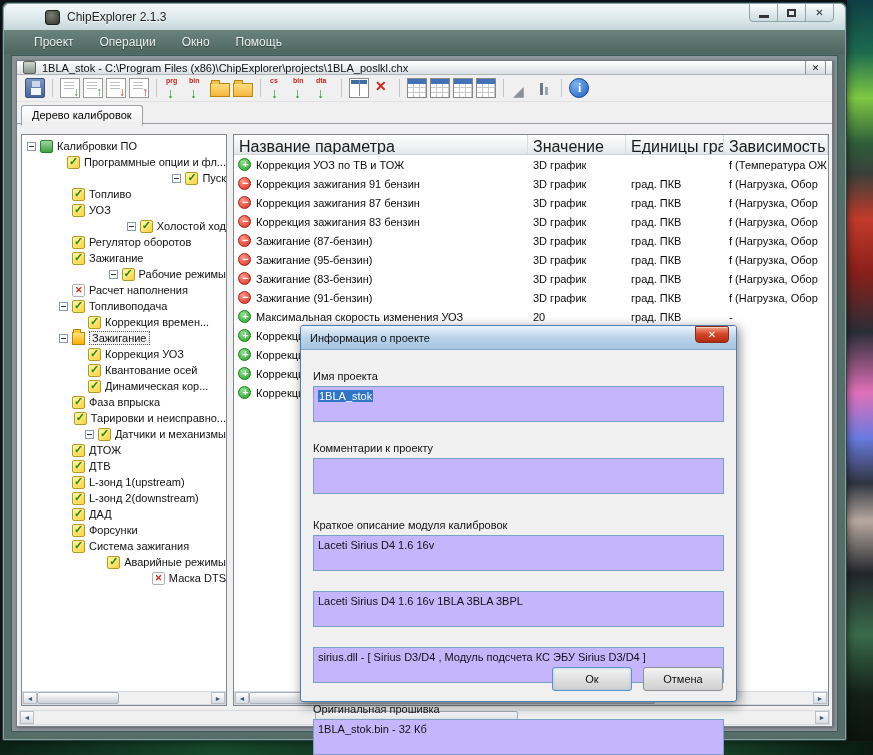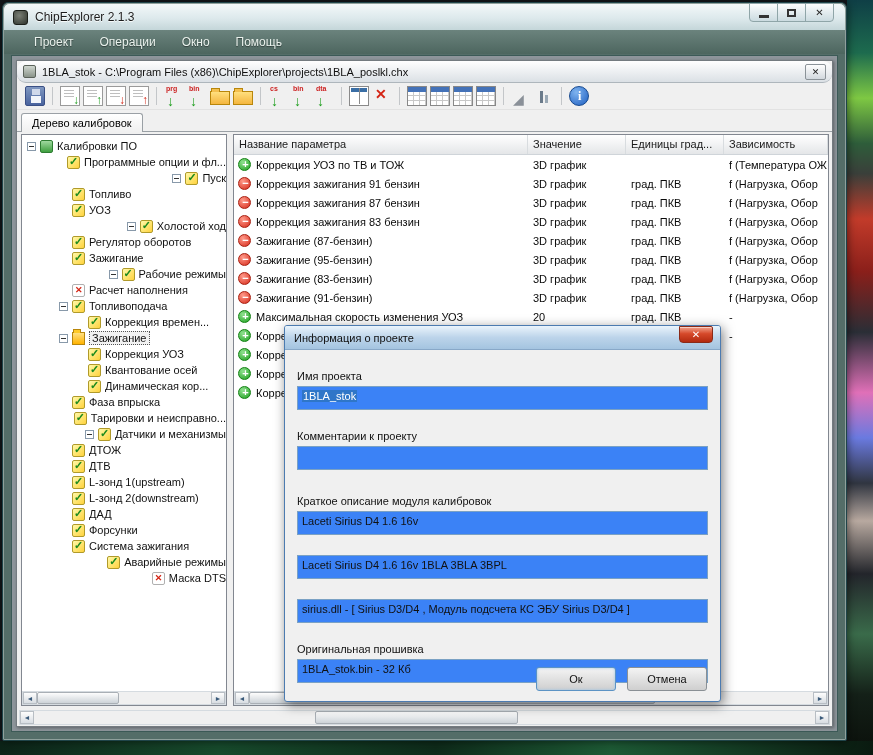--- a/index.html
+++ b/index.html
@@ -20,7 +20,7 @@
     box-shadow:0 0 10px rgba(0,0,0,.6), inset 0 0 0 1px rgba(255,255,255,.35); }
   .titlebar { position:absolute; left:1px; right:1px; top:1px; height:26px;
     background:linear-gradient(#f3f8f9,#dde9ec 55%,#c4d6d9); border-radius:5px 5px 0 0;
-    display:flex; align-items:center; }
+    display:flex; align-items:center;padding-left:32px; }
   .app-icon { width:15px; height:15px; margin:0 7px 0 9px; flex:none;
     background:radial-gradient(circle at 40% 35%,#7a8076,#2e332c); border:1px solid #1c201a; border-radius:3px; }
   .win-title { font-size:12px; color:#1c1c1c; text-shadow:0 1px 0 rgba(255,255,255,.8); }

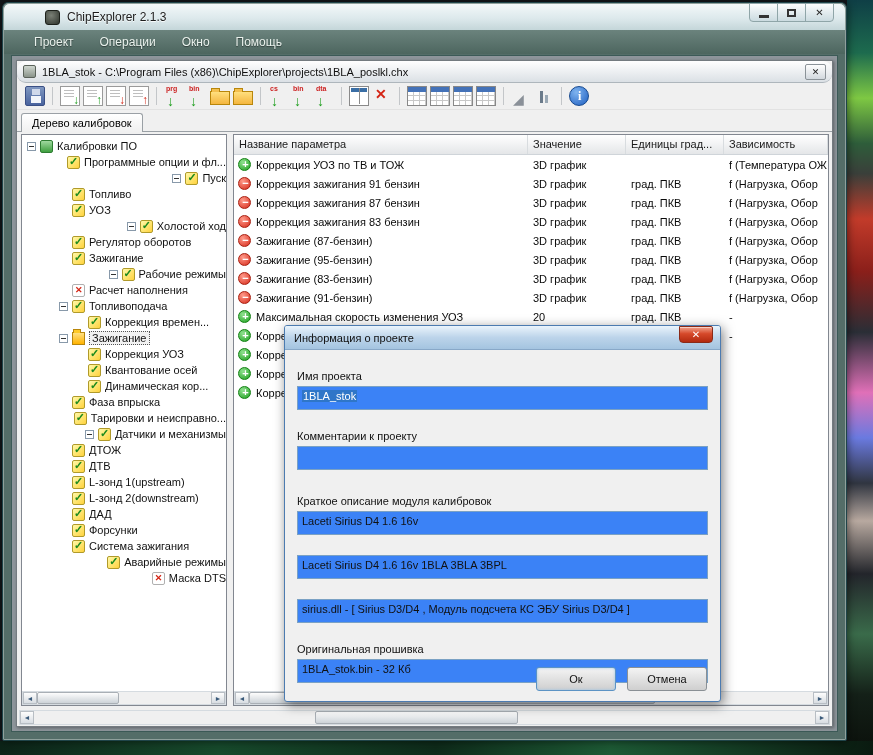--- a/index.html
+++ b/index.html
@@ -41,9 +41,9 @@
     background:#8e959b; border:1px solid #3c5a57; }
   .child { position:absolute; left:4px; top:4px; right:4px; bottom:4px;
     background:#f0f0f0; border:1px solid #747b80; box-shadow:1px 1px 3px rgba(0,0,0,.35); }
-  .child-title { height:22px; background:linear-gradient(#ffffff,#dbe0e5);
+  .child-title { height:14px; background:linear-gradient(#ffffff,#dbe0e5);
     border-bottom:1px solid #aeb6bc; display:flex; align-items:center; padding:4px 6px;
-    font-size:11px; color:#101010; white-space:nowrap; overflow:hidden;border-radius:9px; }
+    font-size:11px; color:#101010; white-space:nowrap; overflow:hidden; }
   .child-icon { width:13px; height:13px; margin-right:6px; flex:none;
     background:linear-gradient(#cfd6cf,#8a948a); border:1px solid #5a625a; border-radius:2px; }
   .child-close { margin-left:auto; flex:none; width:21px; height:16px; border:1px solid #8b9298;

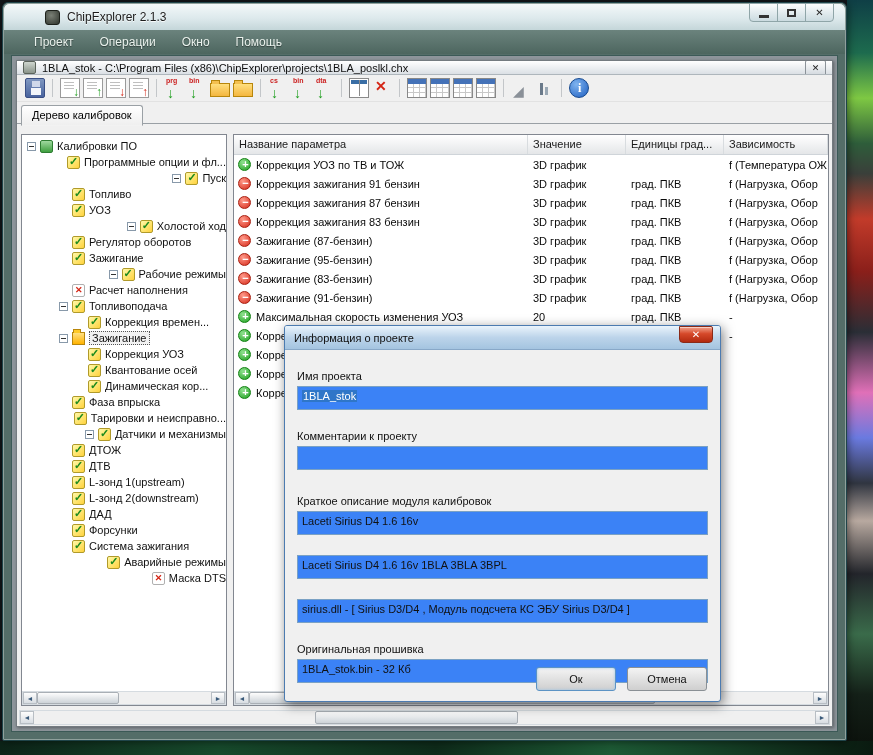--- a/index.html
+++ b/index.html
@@ -111,7 +111,7 @@
   .ti.sel .tl { border:1px dotted #555; background:#f2f2f2; padding:0 2px; }
   
   .th { display:flex; height:20px; background:linear-gradient(#ffffff,#e4e6e8);
-    border-bottom:1px solid #cfd4d9; font-size:11px; color:#1a1a1a; }
+    border-bottom:1px solid #cfd4d9; font-size:16px; color:#1a1a1a; }
   .th > div { padding:3px 5px; border-right:1px solid #d8dcdf; overflow:hidden; white-space:nowrap; }
   .c-name { width:294px; flex:none; } .c-val { width:98px; flex:none; } .c-unit { width:98px; flex:none; } .c-dep { flex:1; }
   .tr { display:flex; height:19px; align-items:center; font-size:11px; white-space:nowrap; color:#0a0a0a; }

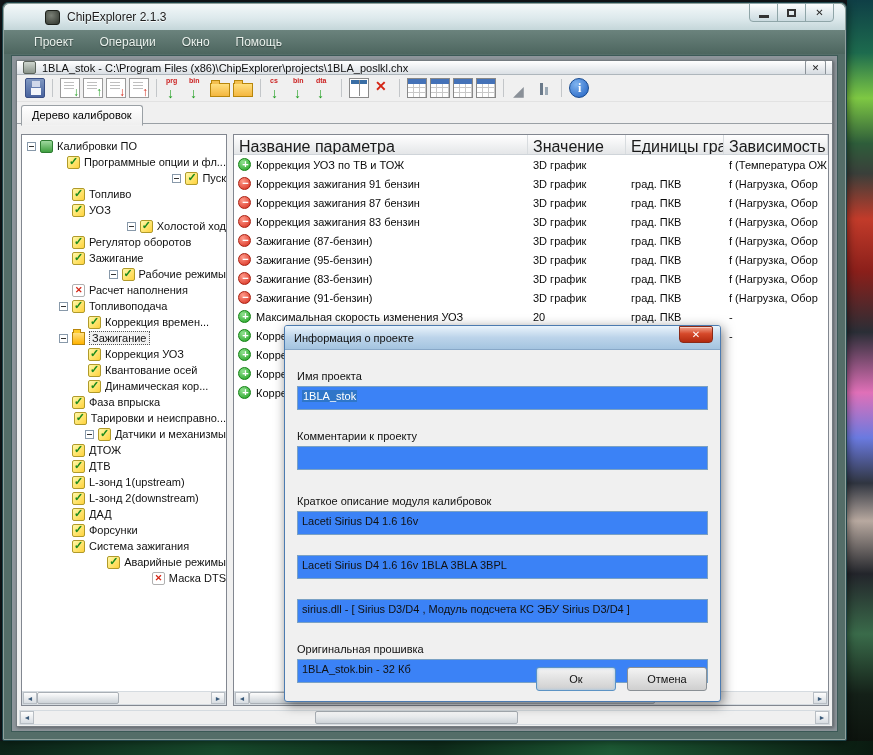--- a/index.html
+++ b/index.html
@@ -136,7 +136,7 @@
   .sb-thumb { position:absolute; top:0; bottom:0; background:linear-gradient(#fdfdfd,#cdd3d8);
     border:1px solid #a9afb5; border-radius:2px; }
   
-  .dialog { position:absolute; left:284px; top:325px; width:437px; height:377px;
+  .dialog { position:absolute; left:300px; top:325px; width:437px; height:377px;
     background:#f0f0f0; border:1px solid #4c7bb0; border-radius:3px;
     box-shadow:2px 3px 12px rgba(0,0,0,.5); }
   .dlg-title { height:24px; background:linear-gradient(#eaf4fc,#bcd4ea 50%,#a4c4e0);

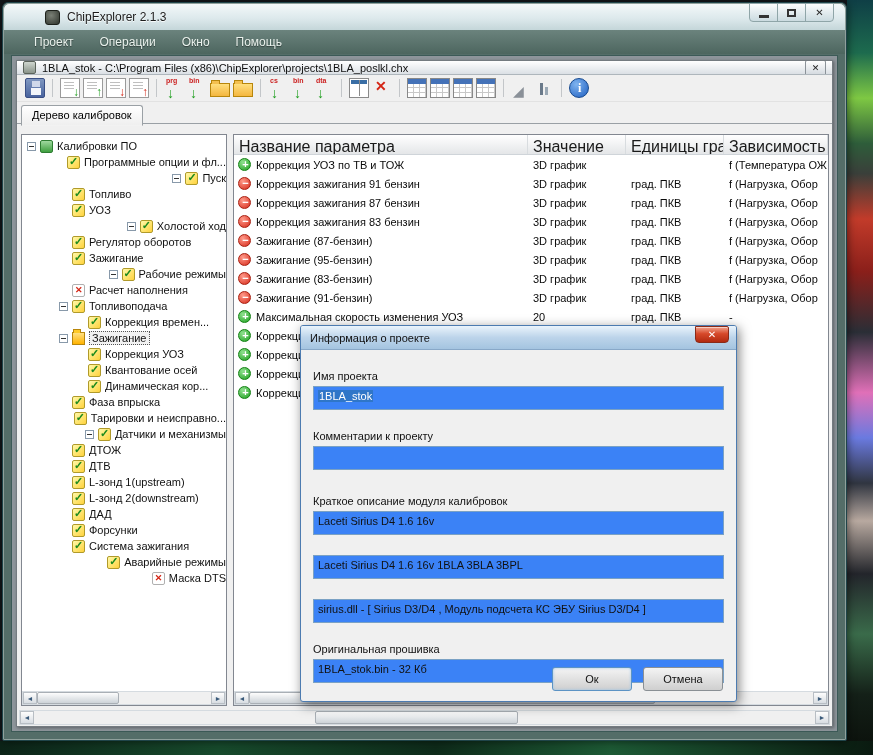--- a/index.html
+++ b/index.html
@@ -149,7 +149,7 @@
   .dlg-body { position:absolute; top:24px; left:12px; right:12px; bottom:44px; font-size:11px; color:#111; }
   .fg { margin-top:20px; } .fg.first { } .fg.gap { margin-top:25px; }
   .flabel { margin-bottom:4px; }
-  .fld { height:24px; border:1px solid #7aa1c4; background:#3b82f6; padding:2px 4px;
+  .fld { height:36px; border:1px solid #7aa1c4; background:#c4b5fd; padding:2px 4px;
     line-height:14px; overflow:hidden; white-space:nowrap; }
   .seltext { background:#2f76c8; color:#fff; padding:0 1px; }
   .dlg-buttons { position:absolute; bottom:10px; right:13px; display:flex; gap:11px; }

